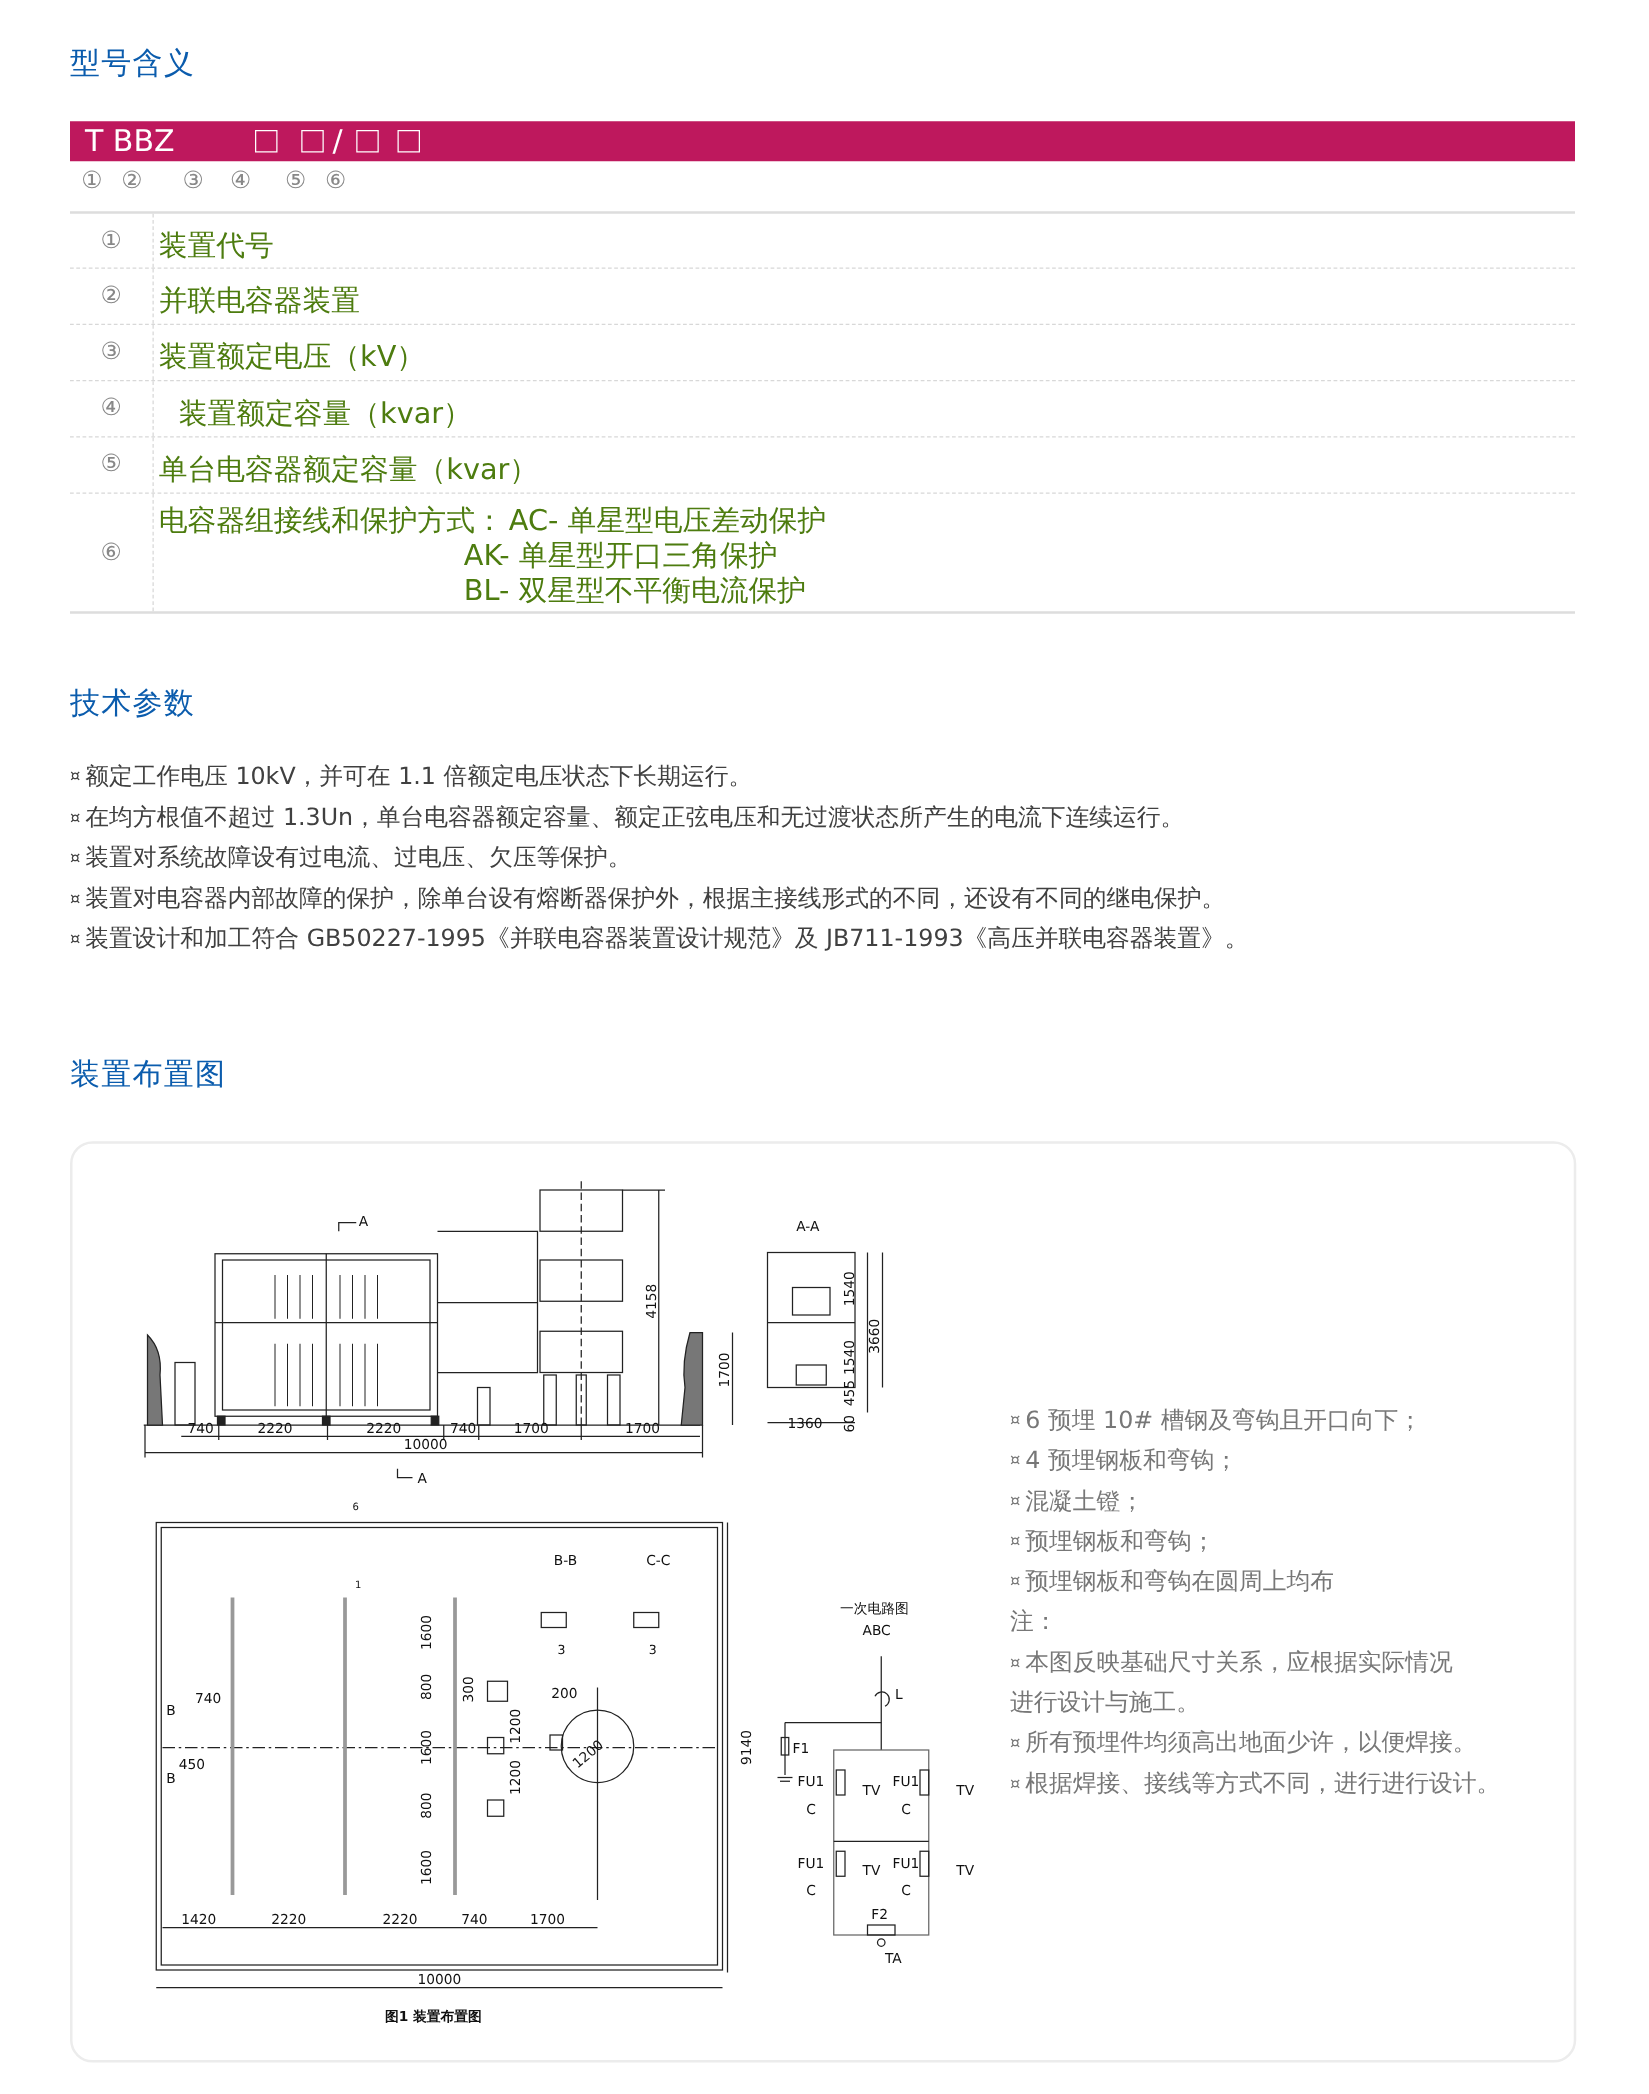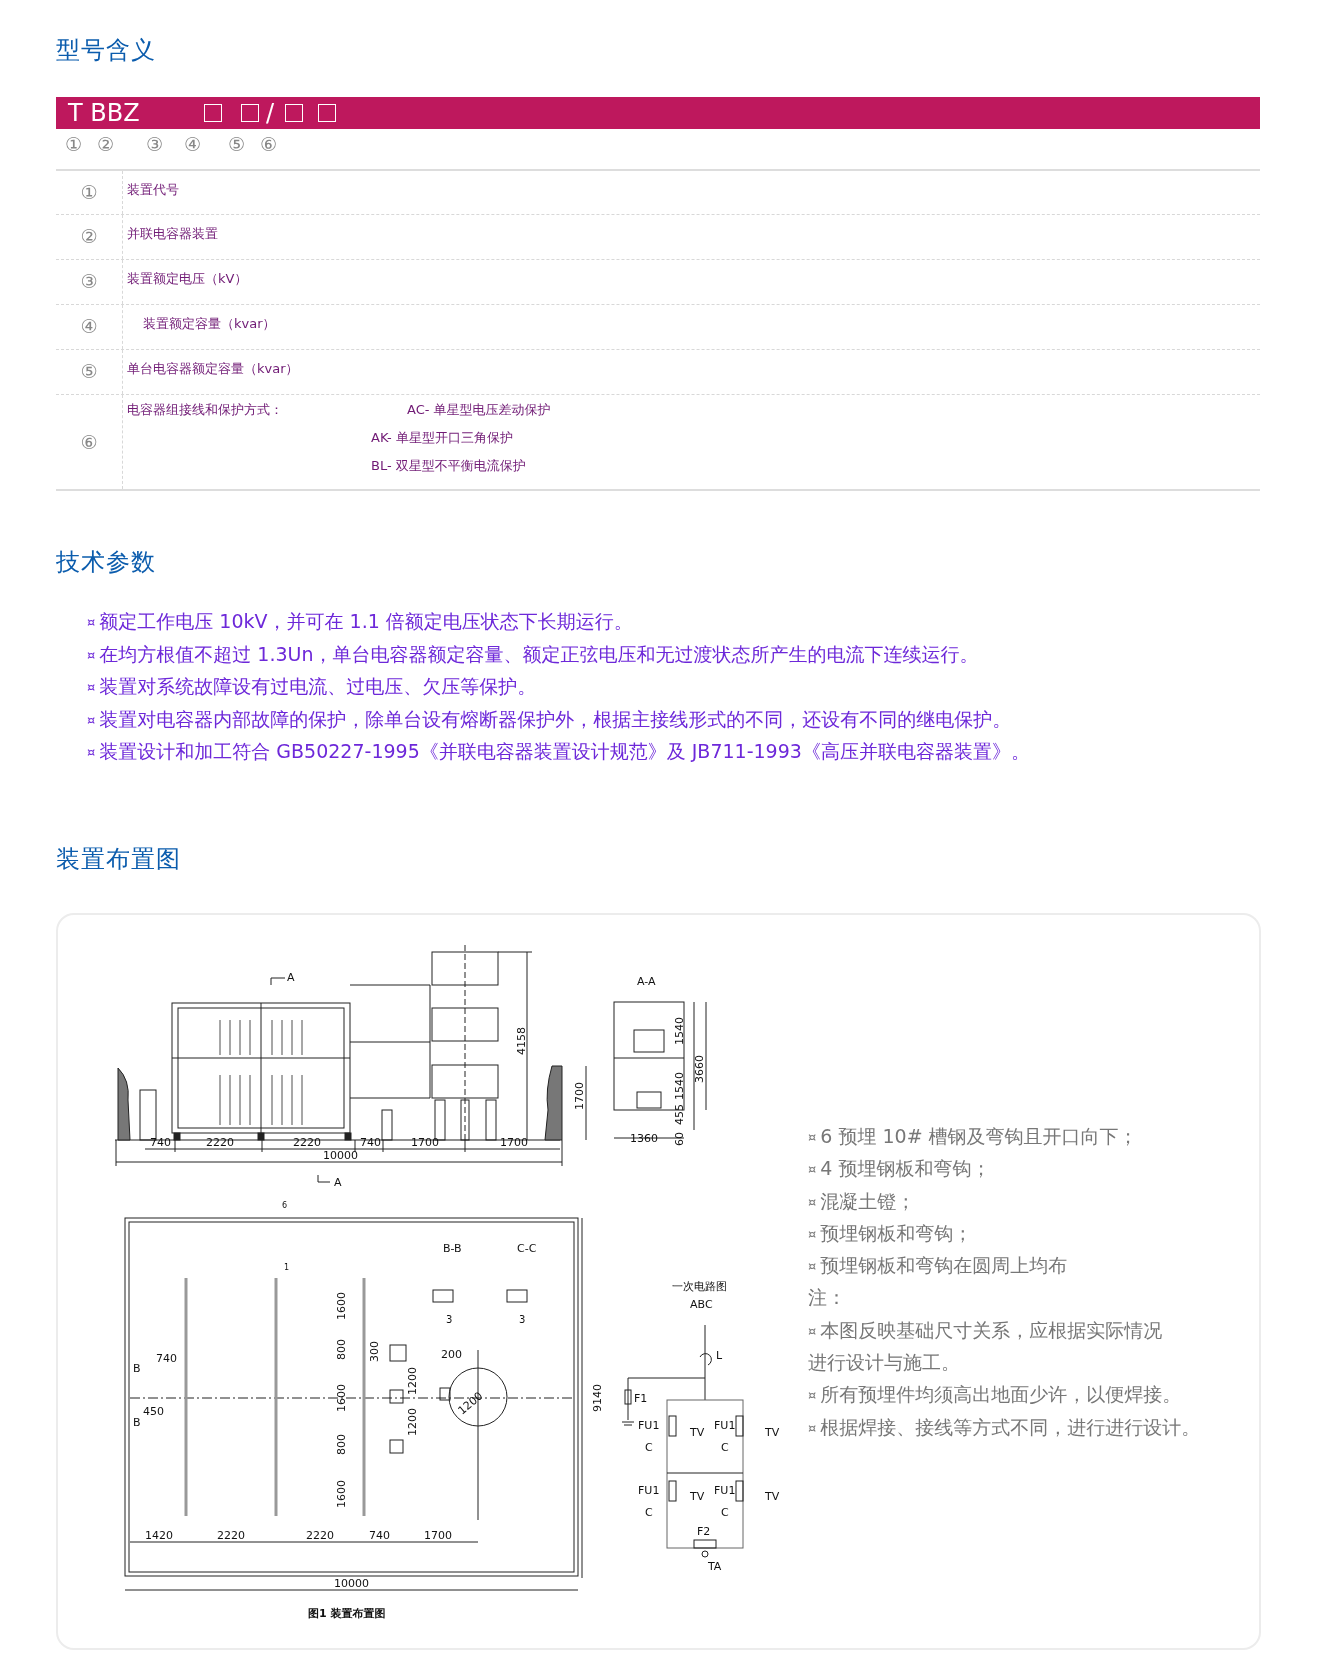--- a/index.html
+++ b/index.html
@@ -15,7 +15,7 @@
   .row{position:relative;border-bottom:1px dashed #d8d8d8;}
   .row .num{position:absolute;left:0;width:66px;text-align:center;font-size:19px;color:#888;}
   .row .vl{position:absolute;left:66px;top:0;bottom:0;border-left:1px dashed #d8d8d8;}
-  .row .txt{position:absolute;left:71px;font-size:13px;color:#701a75;white-space:pre;}
+  .row .txt{position:absolute;left:71px;font-size:23px;color:#4d7c0f;white-space:pre;}
   .tbl .bot{height:2px;background:#ddd;}
   .bullets{position:absolute;left:56px;top:605px;font-size:19px;color:#6d28d9;margin-left:31px;}
   .bullets div{height:32.5px;line-height:32.5px;white-space:pre;}

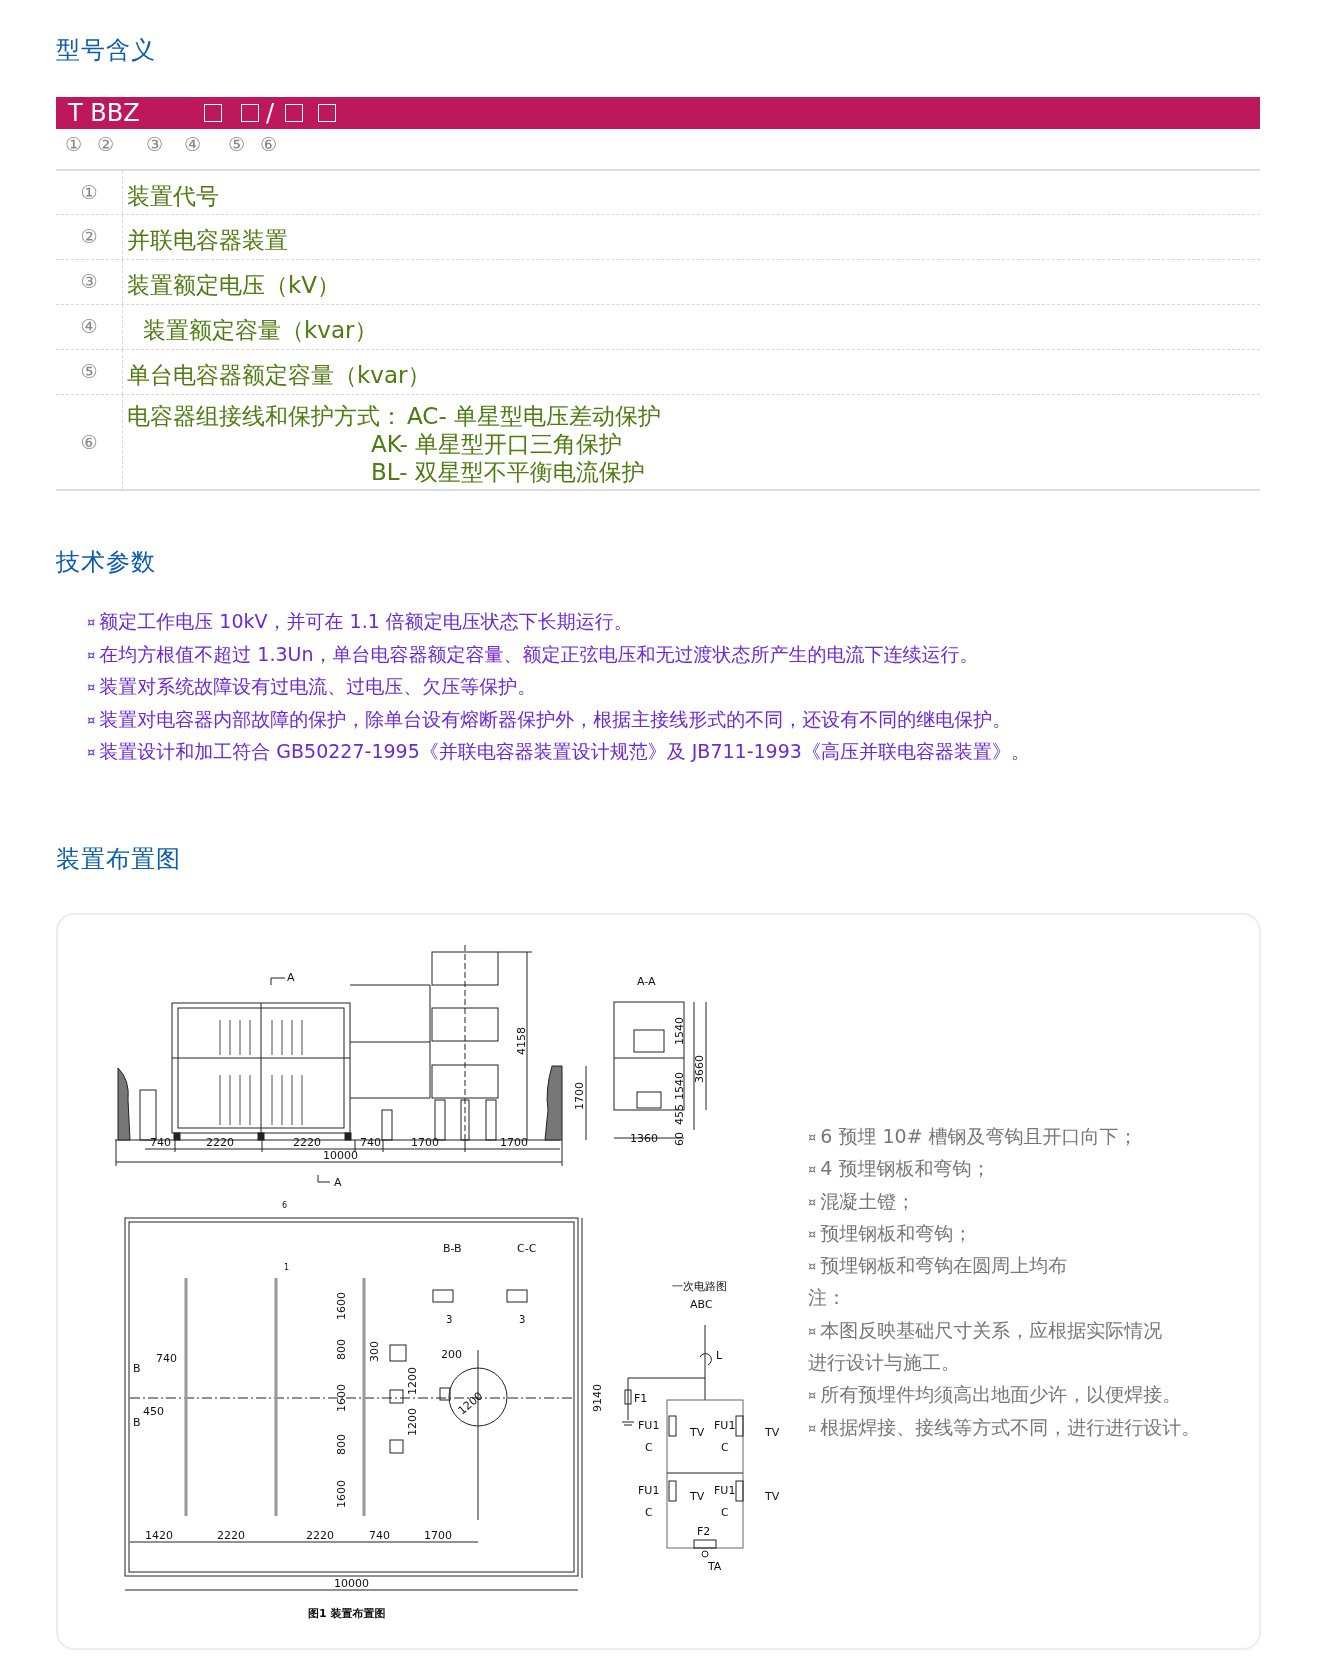--- a/index.html
+++ b/index.html
@@ -17,7 +17,7 @@
   .row .vl{position:absolute;left:66px;top:0;bottom:0;border-left:1px dashed #d8d8d8;}
   .row .txt{position:absolute;left:71px;font-size:23px;color:#4d7c0f;white-space:pre;}
   .tbl .bot{height:2px;background:#ddd;}
-  .bullets{position:absolute;left:56px;top:605px;font-size:19px;color:#6d28d9;margin-left:31px;}
+  .bullets{position:absolute;left:56px;top:605px;font-size:19px;color:#404040;}
   .bullets div{height:32.5px;line-height:32.5px;white-space:pre;}
   .bullets .b{font-size:13px;margin-right:4px;vertical-align:2px;}
   .panel{position:absolute;left:56px;top:913px;width:1205px;height:737px;border:2px solid #ececec;border-radius:18px;box-sizing:border-box;}

